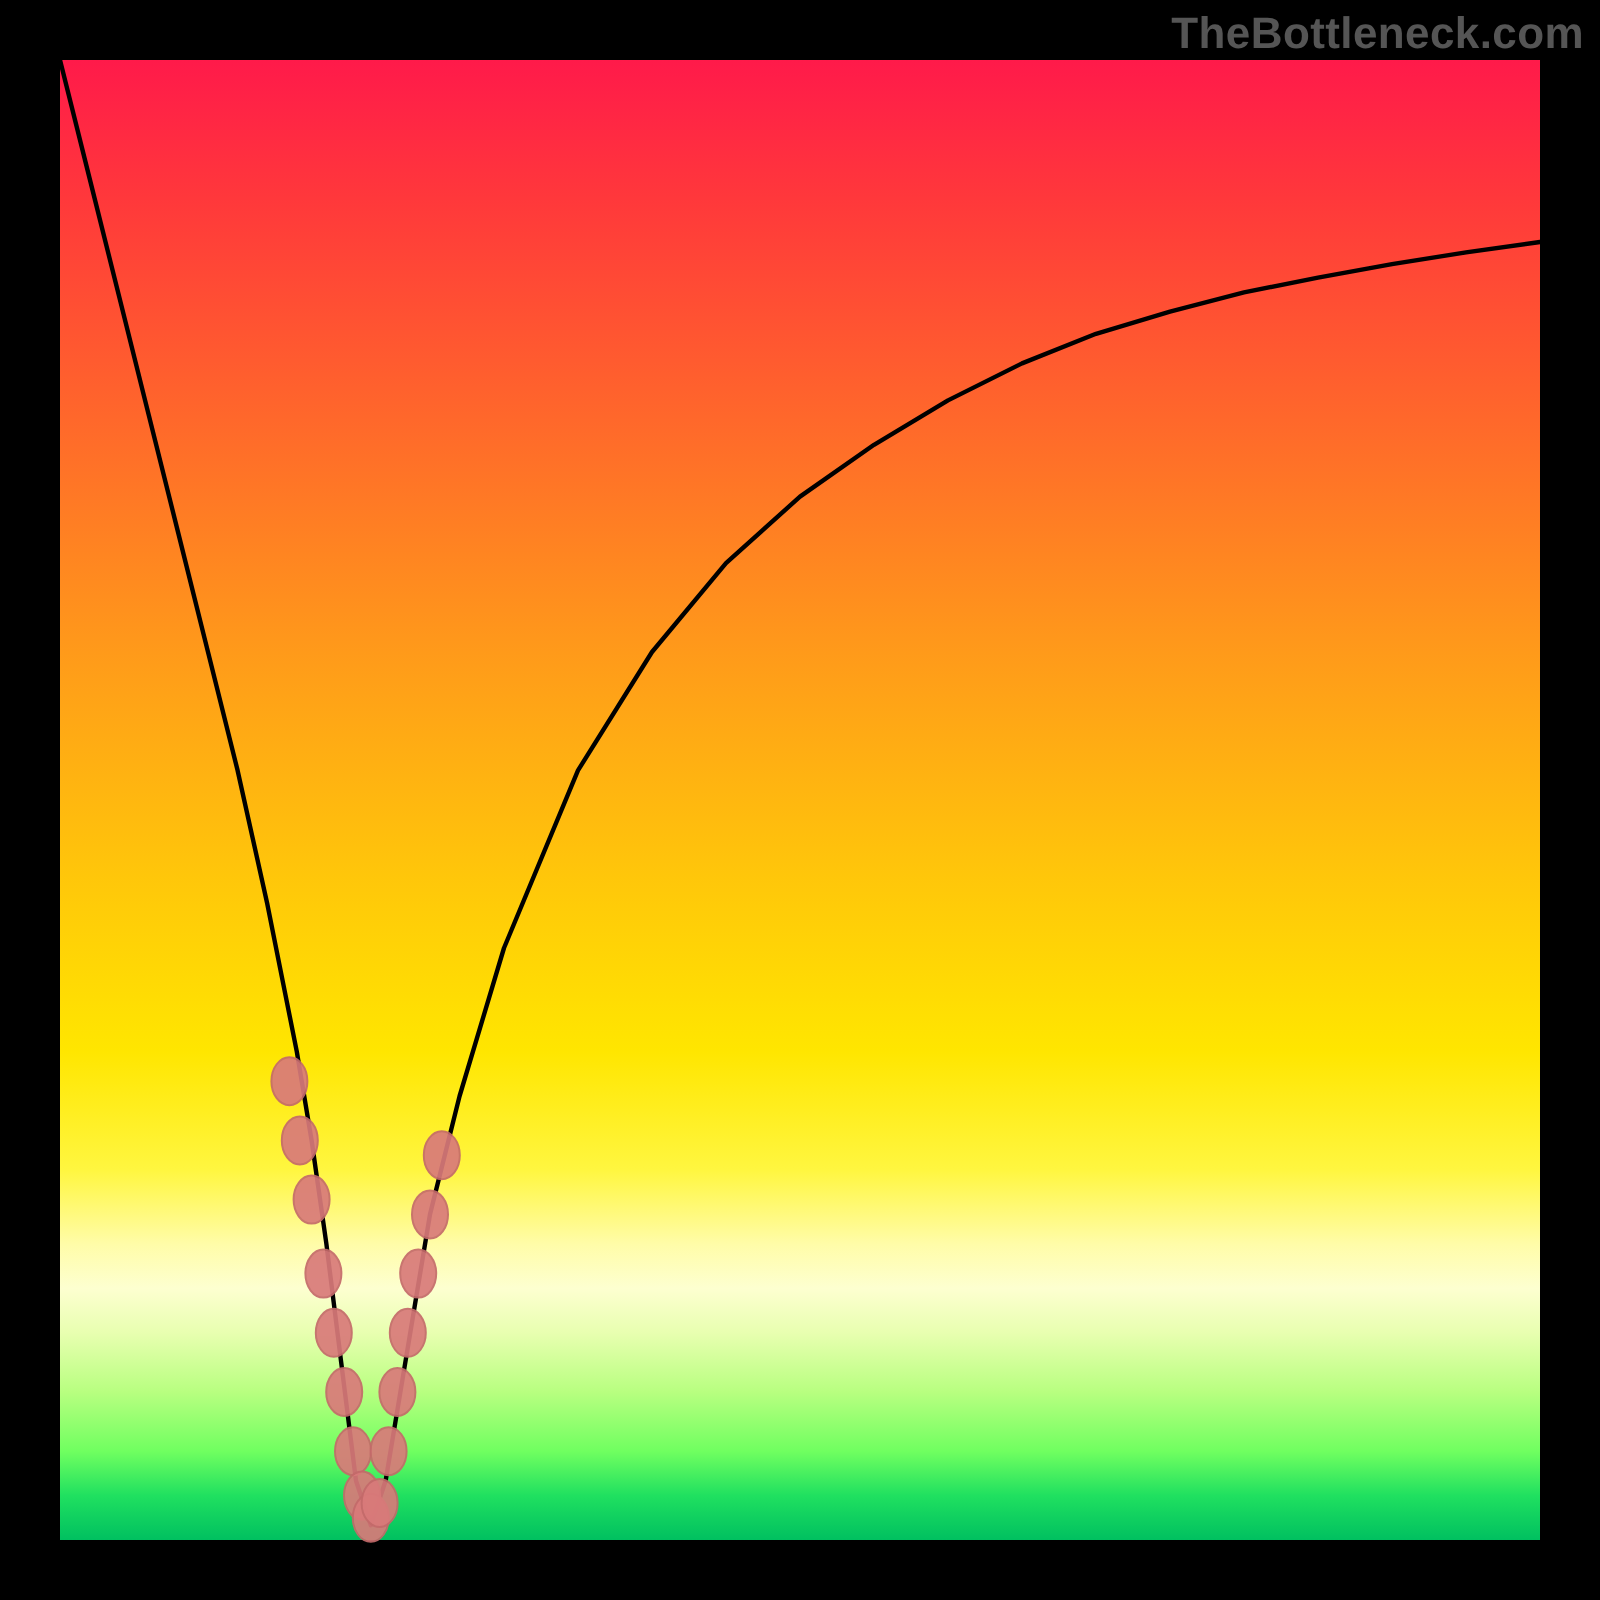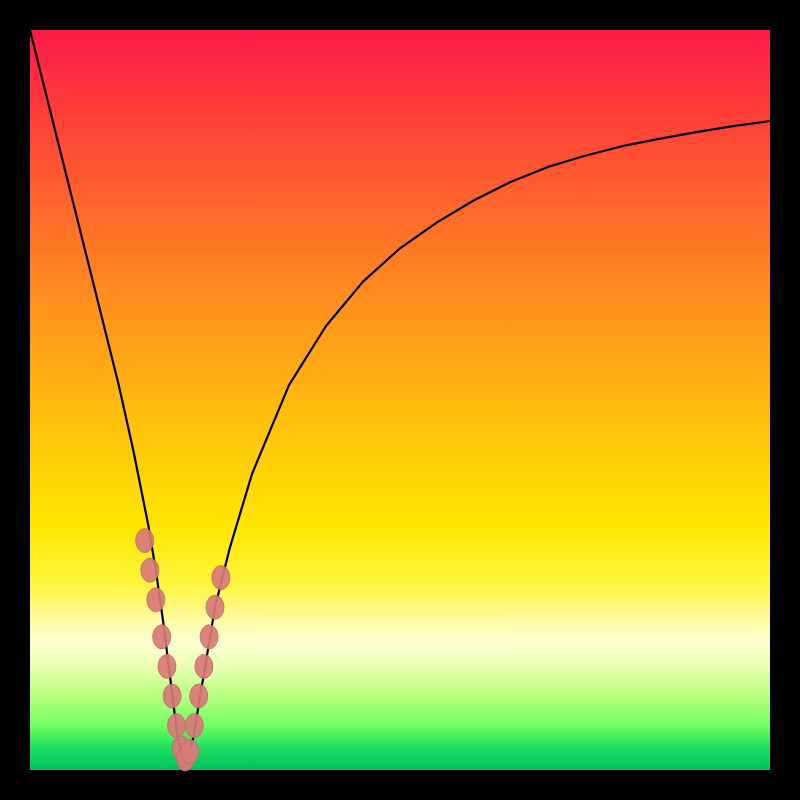--- a/index.html
+++ b/index.html
@@ -88,6 +88,7 @@
         </g>
     </svg>
   </div>
+  <div class="watermark">TheBottleneck.com</div>
 </div>
 
 </body></html>

